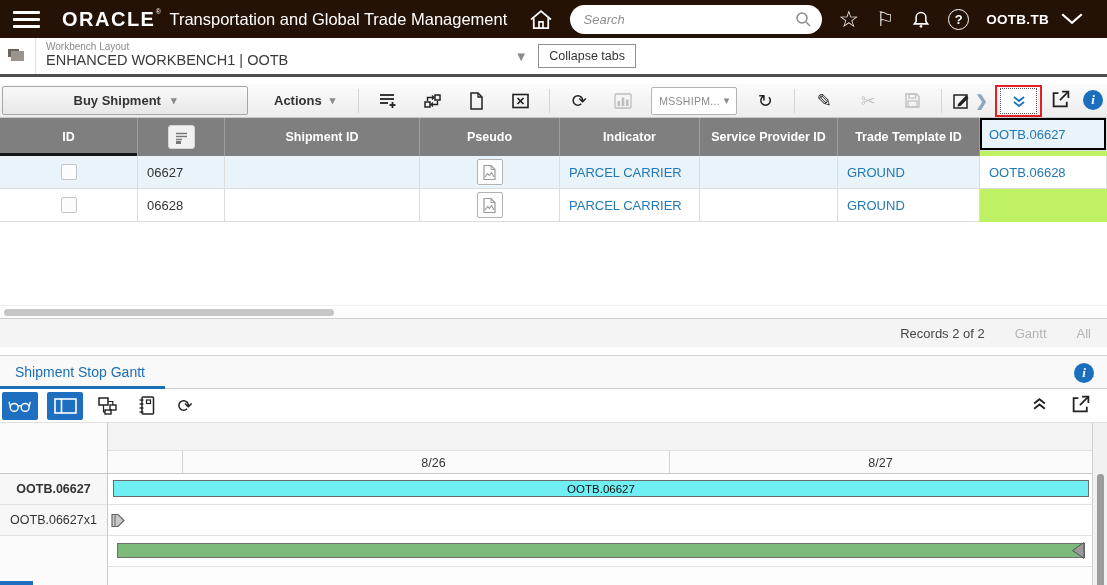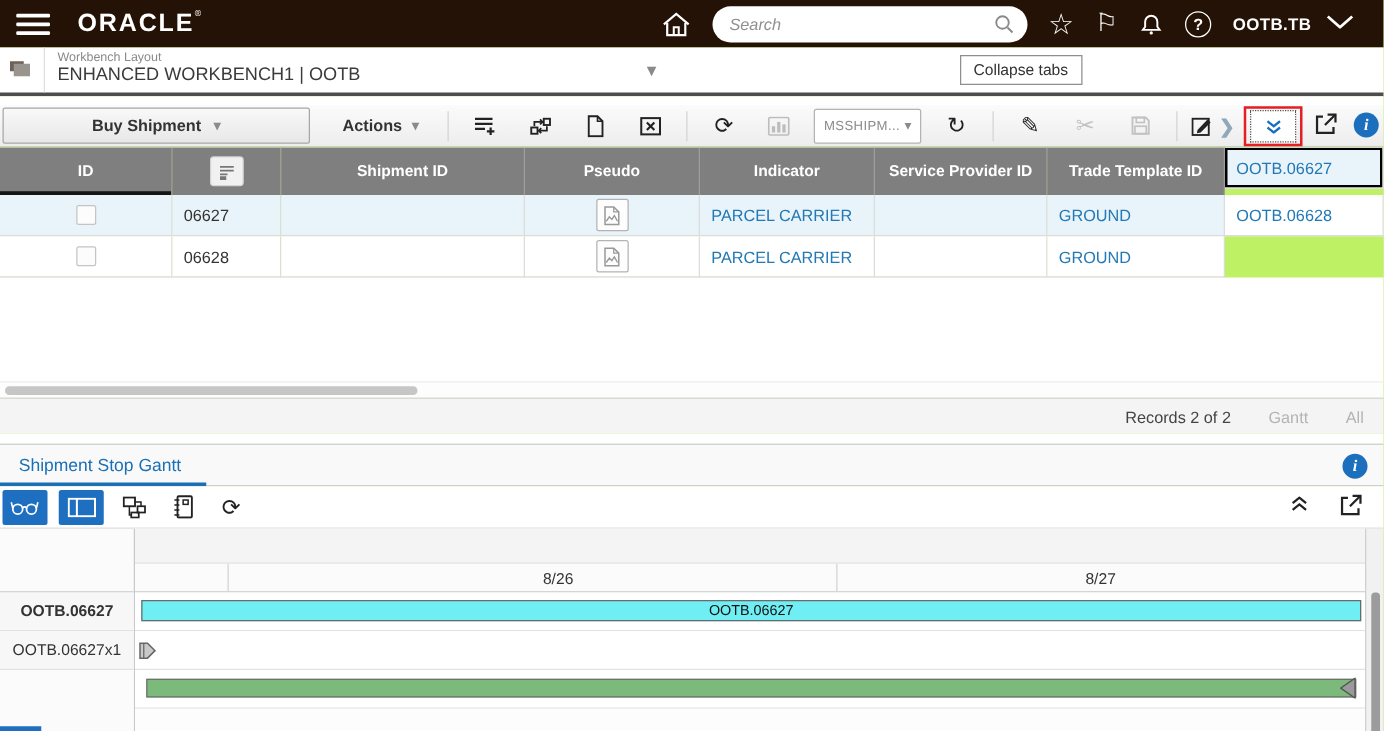--- a/index.html
+++ b/index.html
@@ -122,6 +122,7 @@
         <span></span>
       </div>
     <div class="brand"><span>ORACLE</span><span class="tm">®</span></div>
+    <div class="app-title">Transportation and Global Trade Management</div>
     <div class="top-spacer"></div>
     <div class="top-ic home-ic">
       <svg width="24" height="21" viewBox="0 0 20 18">

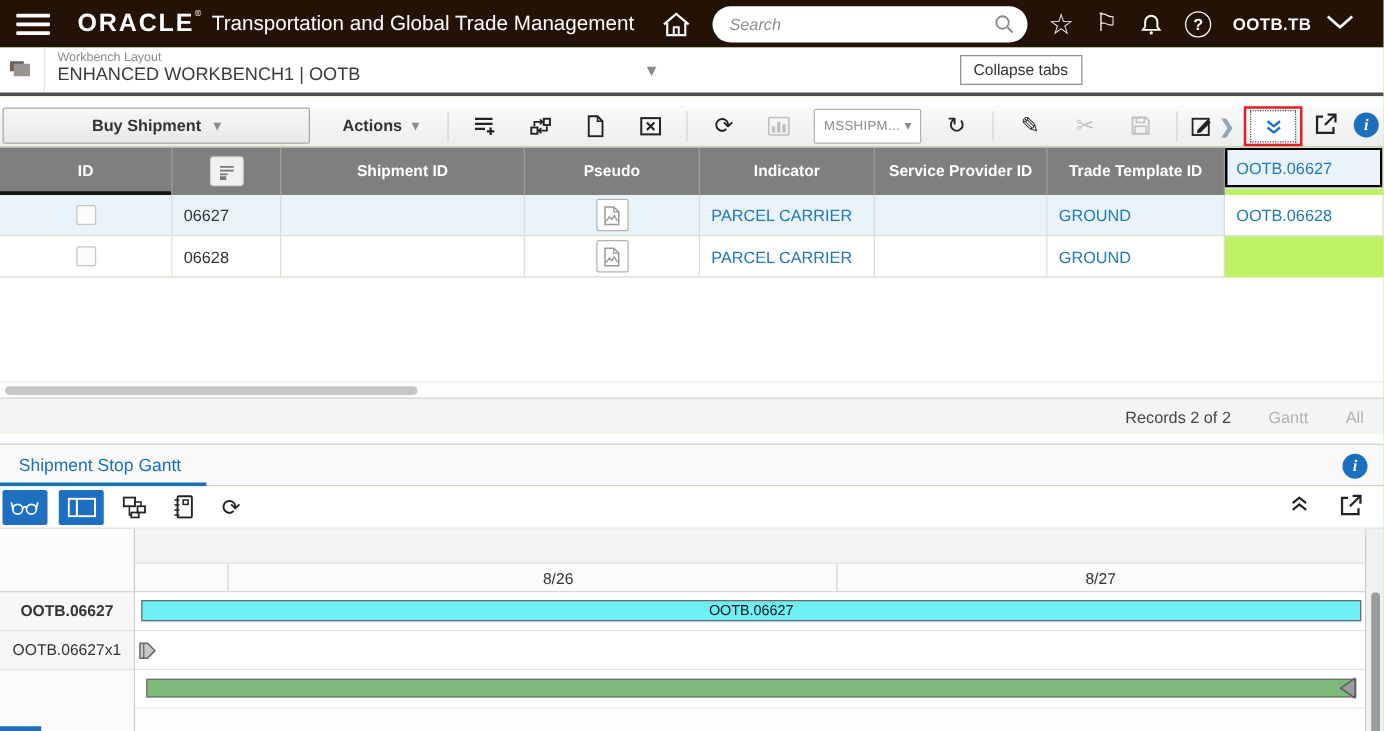--- a/index.html
+++ b/index.html
@@ -34,7 +34,7 @@
   .wb-label { font-size:10px; color:#8a8a8a; }
   .wb-value { font-size:14.5px; color:#3a3a3a; }
   .wb-caret { width:34px; margin-left:216px; display:flex; align-items:center; justify-content:center; color:#8a8a8a; font-size:13px; cursor:pointer; }
-  .wb-right { flex:1; display:flex; align-items:center; justify-content:center; padding-right:12px; }
+  .wb-right { flex:1; display:flex; align-items:center; justify-content:flex-start; padding-right:12px; }
   .collapse-tabs { font-family:"Liberation Sans",sans-serif; font-size:12.5px; color:#333; background:#fff; border:1px solid #8f8f8f; padding:4px 10px; cursor:pointer; }
   .gap7 { height:7px; background:#fff; }
 

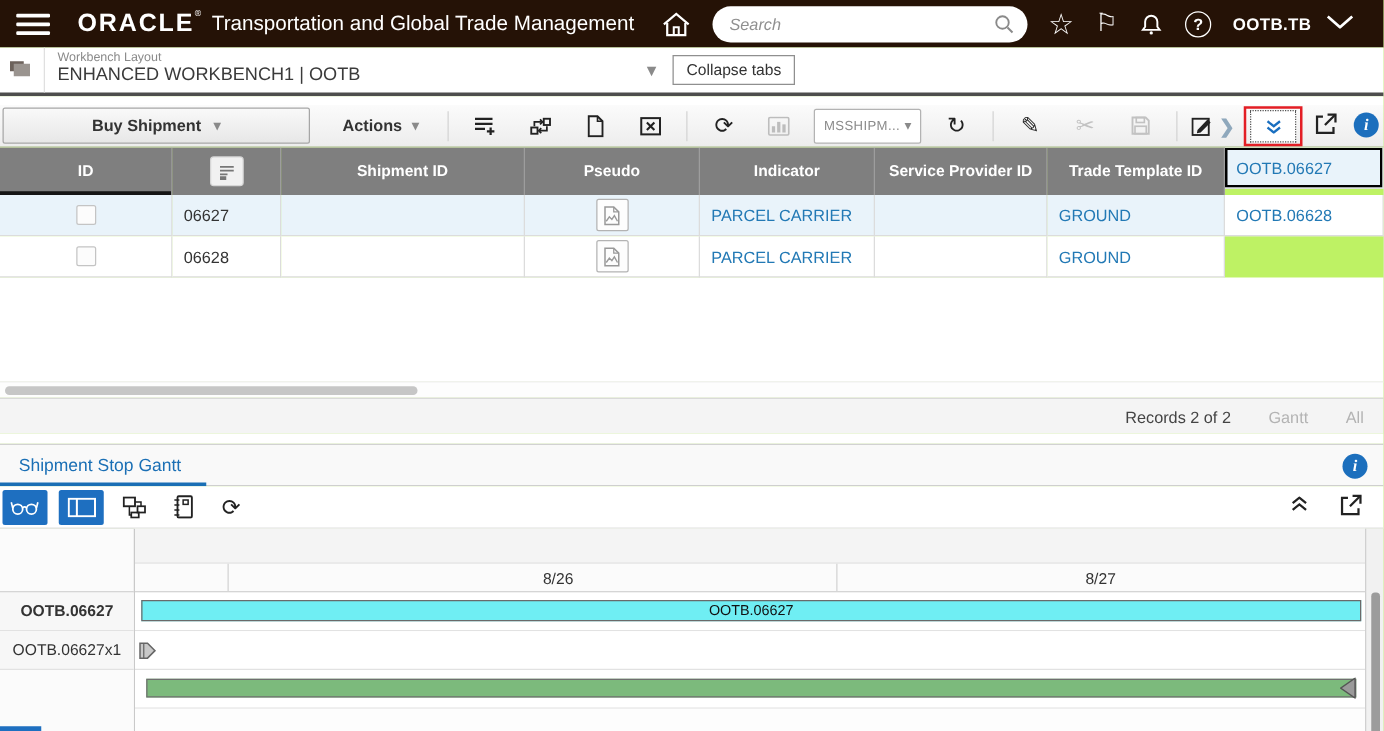--- a/index.html
+++ b/index.html
@@ -413,7 +413,7 @@
       <div class="g-band2">
         <div class="g-tick" style="left:74px;"></div>
         <div class="g-tick" style="left:561px;"></div>
-        <div class="g-date" style="left:87px; width:487px;padding-left:16px;">8/26</div>
+        <div class="g-date" style="left:74px; width:487px;padding-left:16px;">8/26</div>
         <div class="g-date" style="left:561px; width:423px;">8/27</div>
       </div>
       <div class="g-row">

